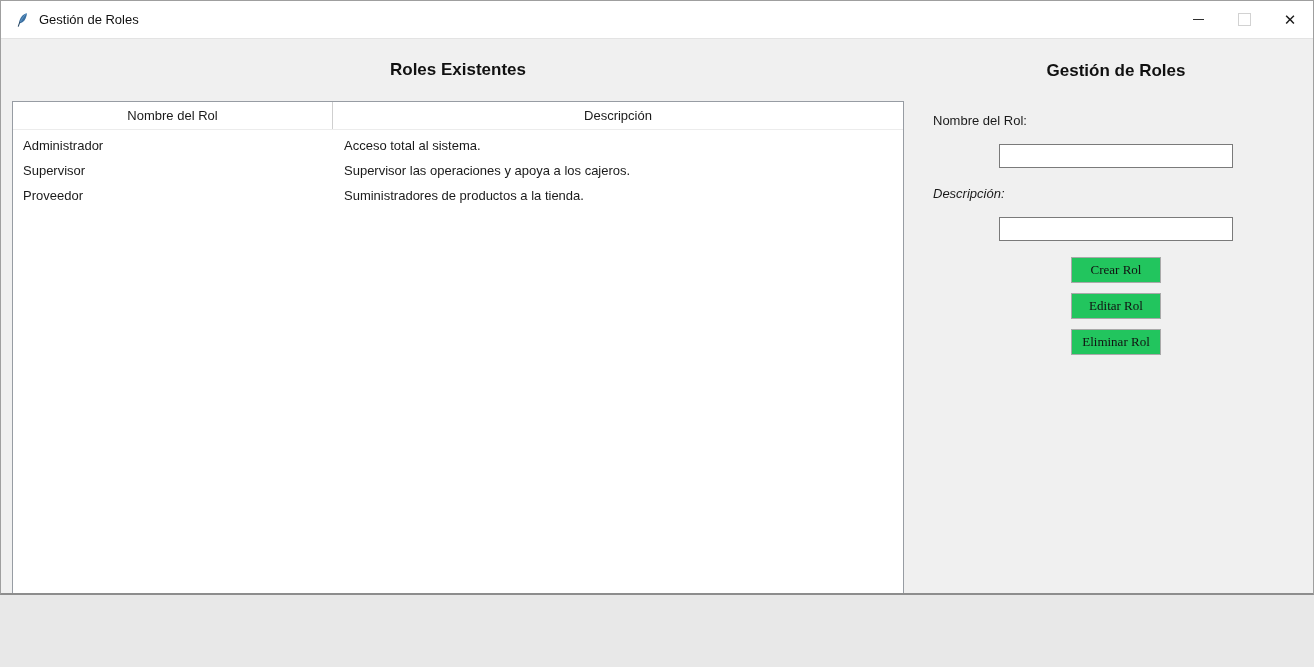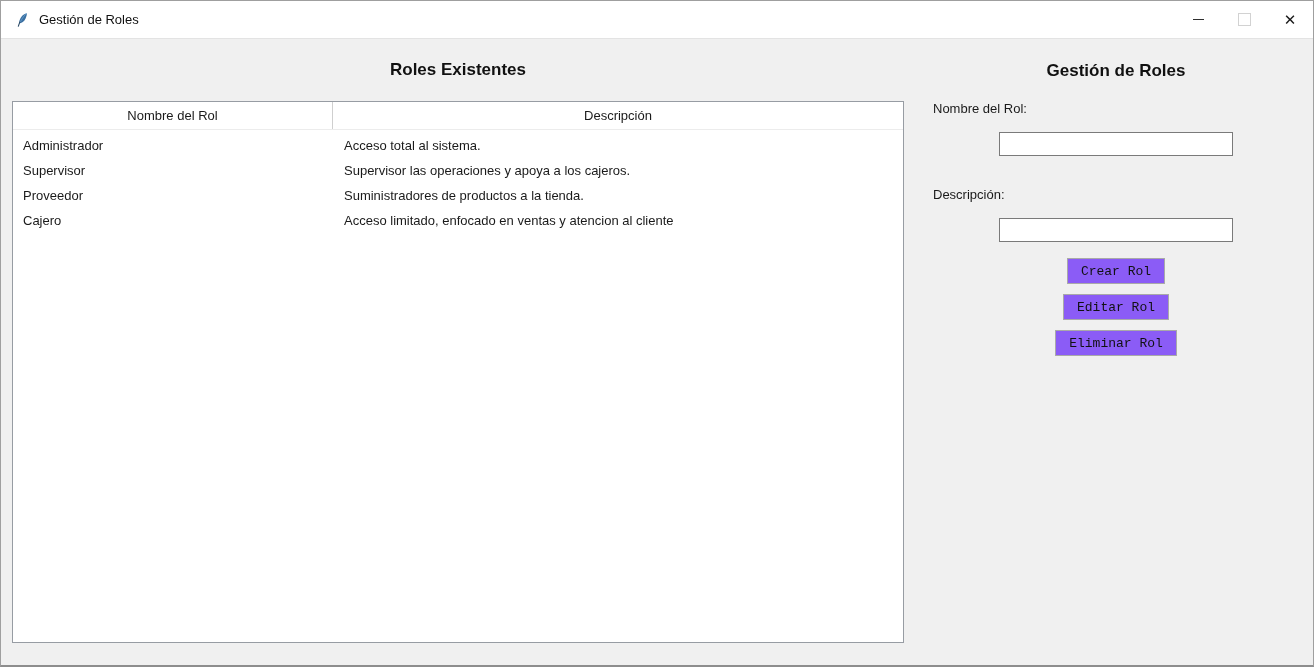--- a/index.html
+++ b/index.html
@@ -7,7 +7,7 @@
   body { font-family: "Liberation Sans", "DejaVu Sans", sans-serif; color: #1a1a1a; }
 
   .window {
-    position: relative; width: 1314px; height: 667px;
+    position: relative; width: 1314px; height: 595px;
     background: #f0f0f0;
     border: 1px solid #9f9f9f;
     border-bottom: 2px solid #8d8d8d;

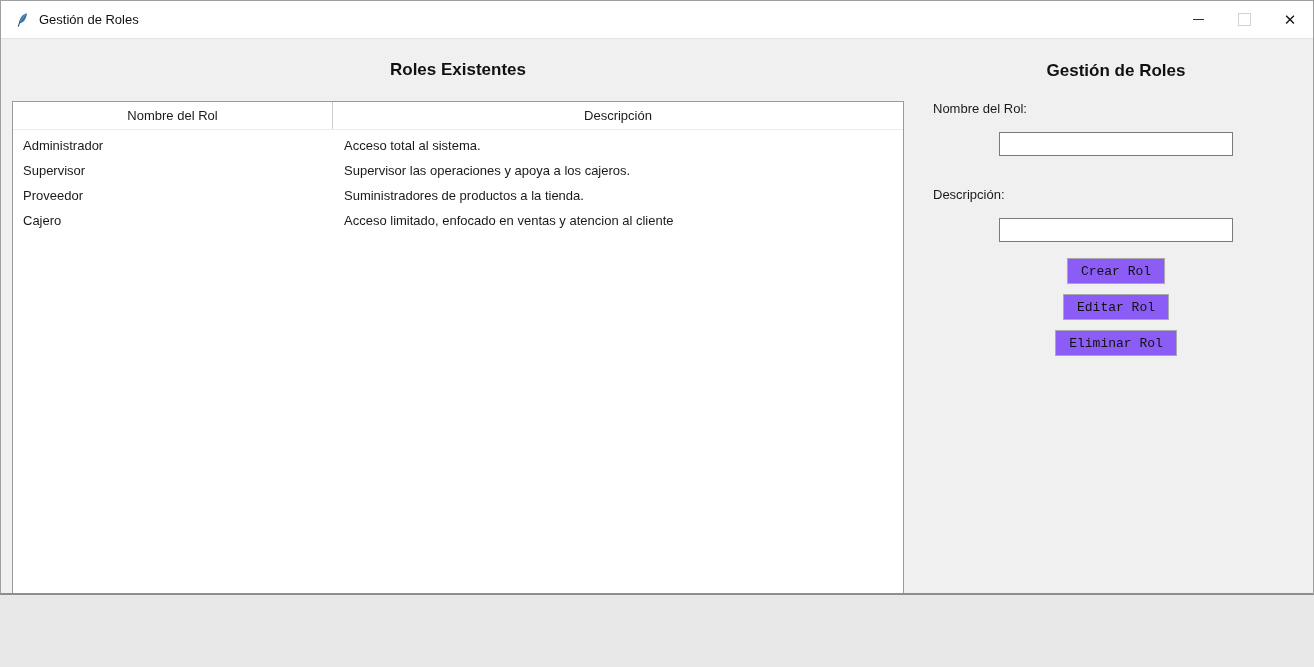--- a/index.html
+++ b/index.html
@@ -58,7 +58,7 @@
   }
   .right-title { margin-top: 22px; font-weight: bold; font-size: 17px; color: #111; text-align: center; }
   .field-label { align-self: flex-start; margin-left: 12px; font-size: 13px; color: #1a1a1a; }
-  .lbl-nombre { margin-top: 20px; }
+  .lbl-nombre { margin-top: 32px; }
   .lbl-desc   { margin-top: 31px; }
   .entry {
     width: 234px; height: 24px; margin-top: 16px;

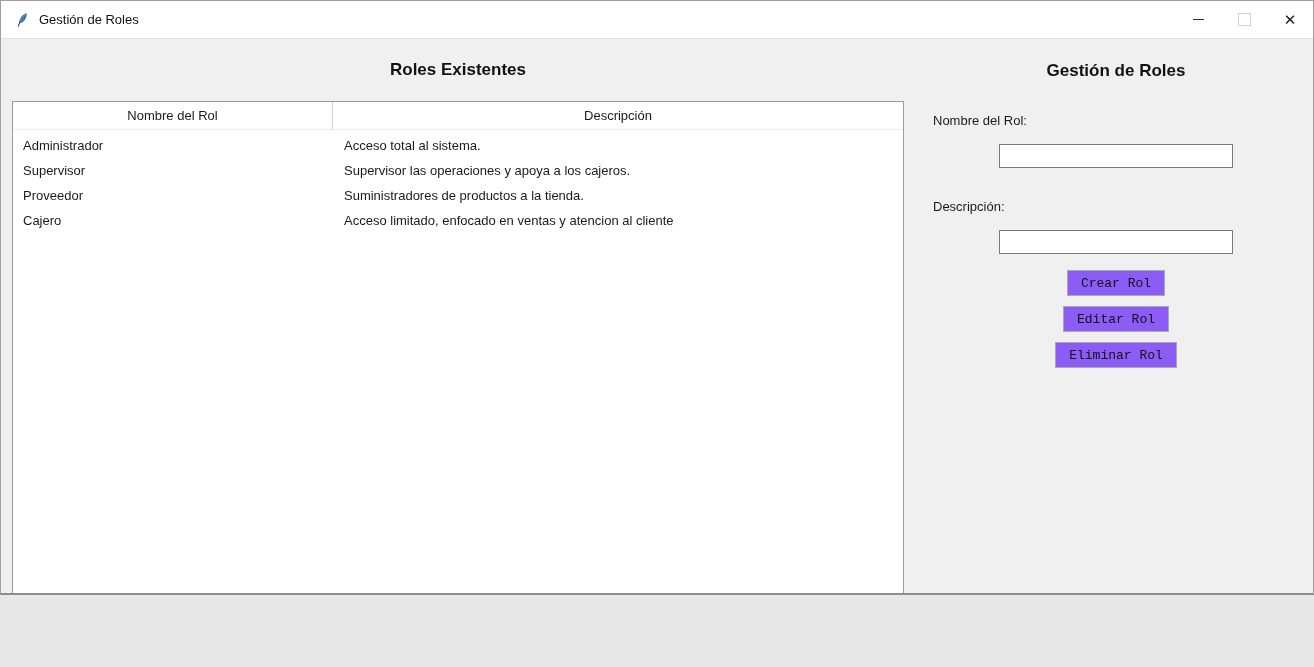--- a/index.html
+++ b/index.html
@@ -59,7 +59,7 @@
   .right-title { margin-top: 22px; font-weight: bold; font-size: 17px; color: #111; text-align: center; }
   .field-label { align-self: flex-start; margin-left: 12px; font-size: 13px; color: #1a1a1a; }
   .lbl-nombre { margin-top: 32px; }
-  .lbl-desc   { margin-top: 31px; }
+  .lbl-desc   { margin-top: 18px; font-style: italic; }
   .entry {
     width: 234px; height: 24px; margin-top: 16px;
     background: #ffffff; border: 1px solid #7a7a7a;

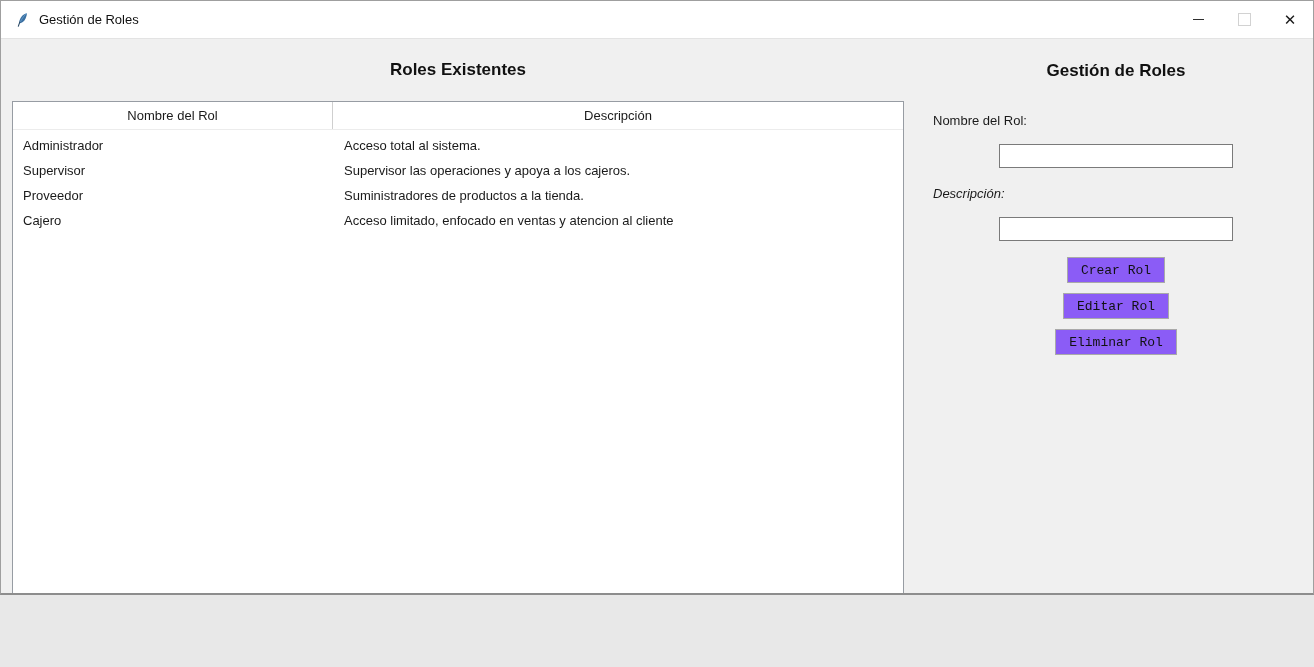--- a/index.html
+++ b/index.html
@@ -123,10 +123,6 @@
           <div class="cell-name">Proveedor</div>
           <div class="cell-desc">Suministradores de productos a la tienda.</div>
         </div>
-        <div class="trow">
-          <div class="cell-name">Cajero</div>
-          <div class="cell-desc">Acceso limitado, enfocado en ventas y atencion al cliente</div>
-        </div>
       </div>
     </div>
 

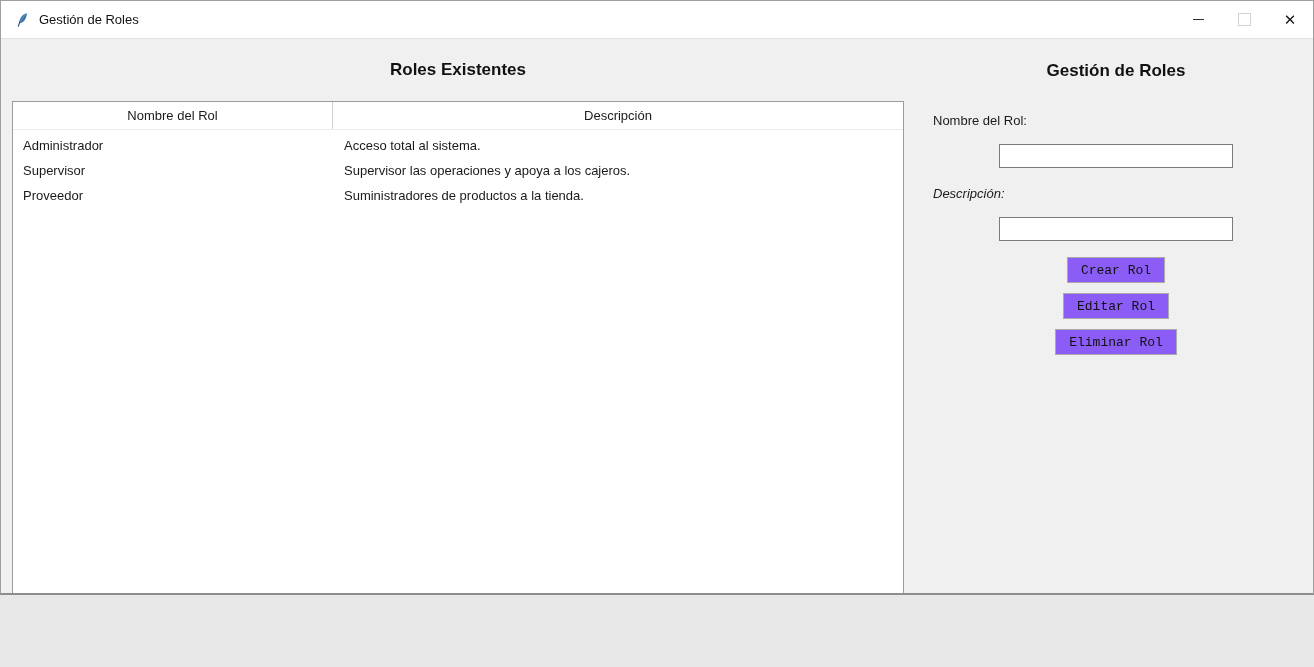--- a/index.html
+++ b/index.html
@@ -67,10 +67,10 @@
     font-family: "Liberation Sans", "DejaVu Sans", sans-serif;
   }
   .btn {
-    margin-top: 16px; min-width: 90px; height: 26px; padding: 0 13px;
-    background: #8b5cf6; border: 1px solid #a9a9a9;
+    margin-top: 16px; min-width: 90px; height: 26px; padding: 0 5px;
+    background: #22c55e; border: 1px solid #a9a9a9;
     font-size: 13px; color: #111; cursor: default;
-    font-family: Liberation Mono, monospace;
+    font-family: Liberation Serif, serif;
   }
   .btn + .btn { margin-top: 10px; }
 </style>

